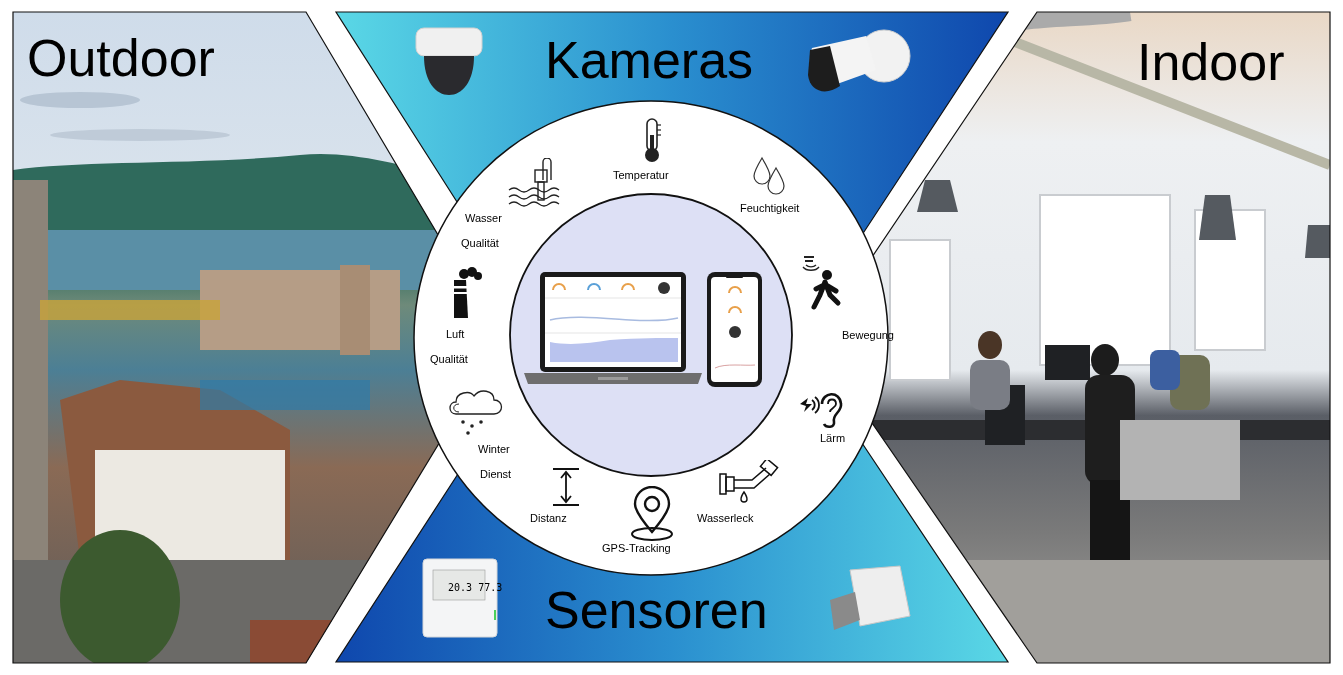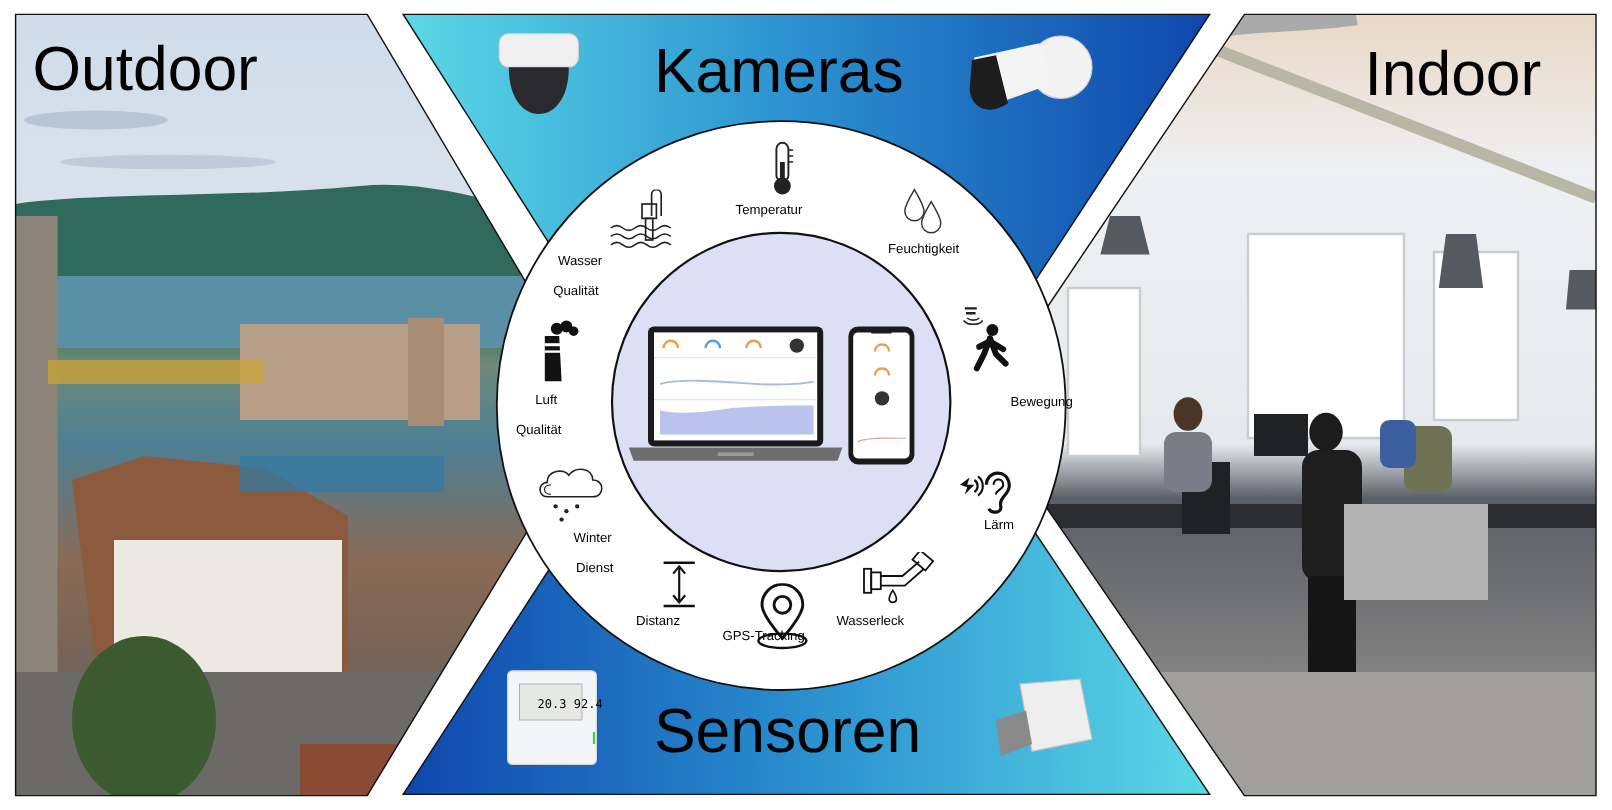--- a/index.html
+++ b/index.html
@@ -217,7 +217,7 @@
     <circle cx="22" cy="18" r="7" fill="none" stroke="#111" stroke-width="2.4"></circle>
     <ellipse cx="22" cy="48" rx="20" ry="6" fill="none" stroke="#111" stroke-width="2"></ellipse>
   </svg>
-  <div class="label ring-label" style="left:602px; top:524px;">GPS-Tracking</div>
+  <div class="label ring-label" style="left:602px; top:542px;">GPS-Tracking</div>
 
   <svg class="icon" style="left:552px; top:466px;" width="28" height="44" viewBox="0 0 28 44">
     <line x1="1" y1="3" x2="27" y2="3" stroke="#111" stroke-width="2"></line>

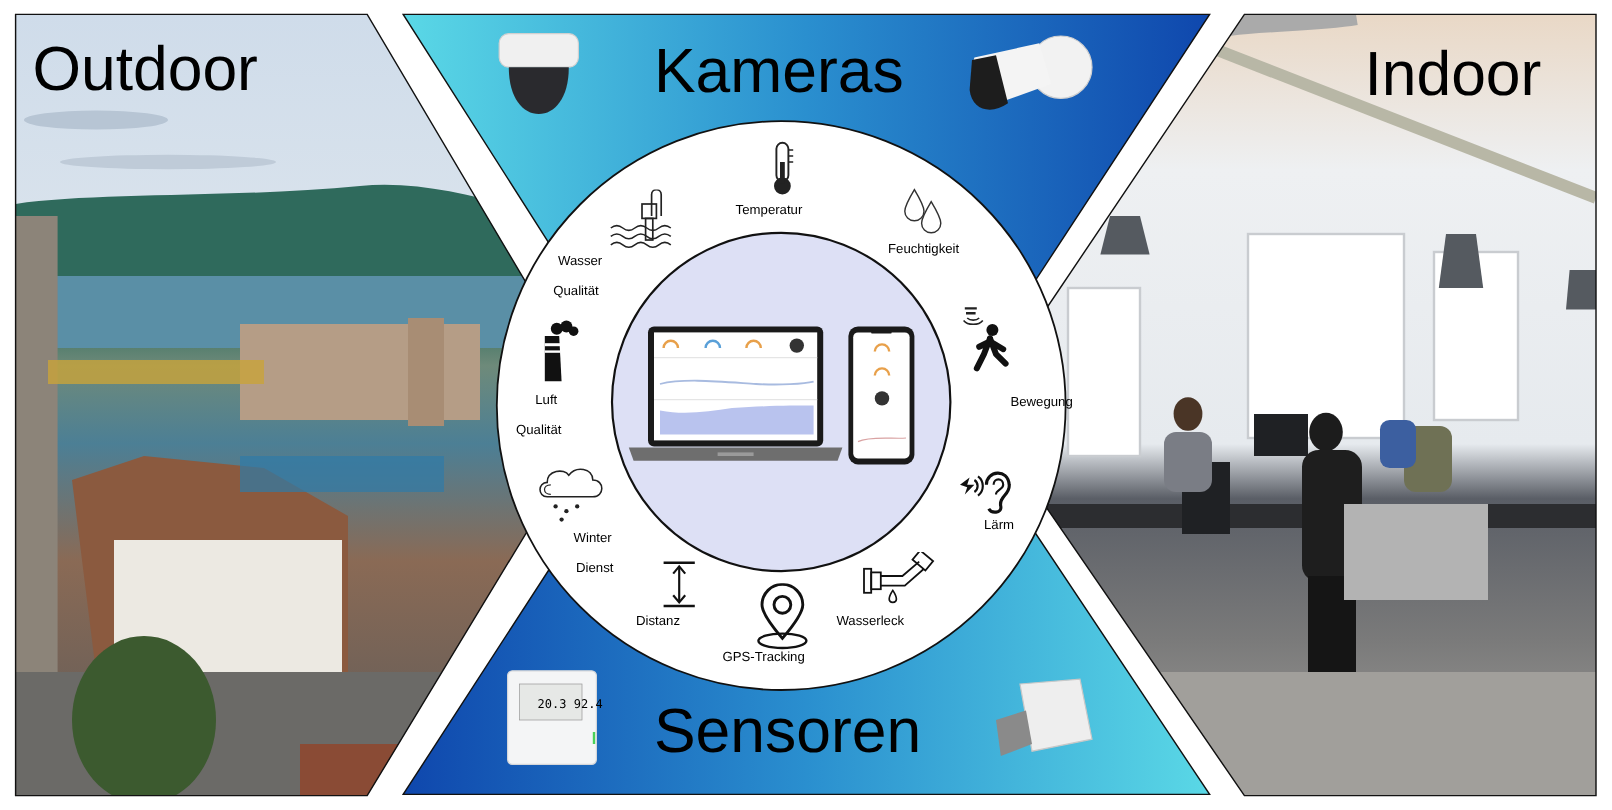--- a/index.html
+++ b/index.html
@@ -166,7 +166,7 @@
 
   <div class="label" style="left:448px; top:582px; font-size:10px; font-family:'DejaVu Sans Mono', monospace;">
     <span>20.3</span>
-    <span>92.4</span>
+    <span>77.3</span>
   </div>
 
   <svg class="icon" style="left:640px; top:117px;" width="24" height="48" viewBox="0 0 24 48">

